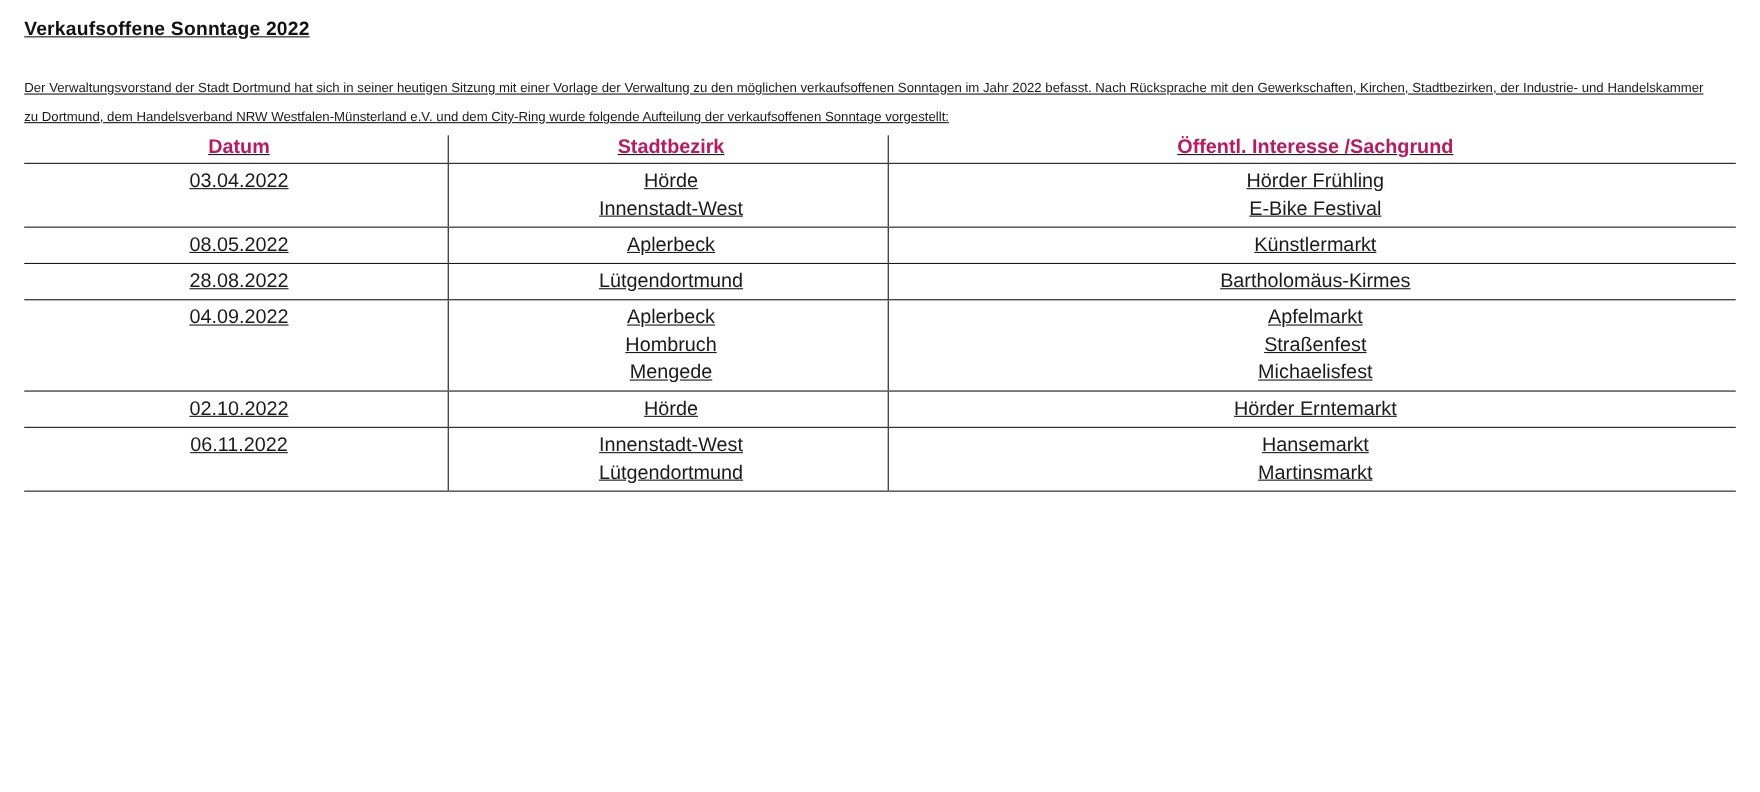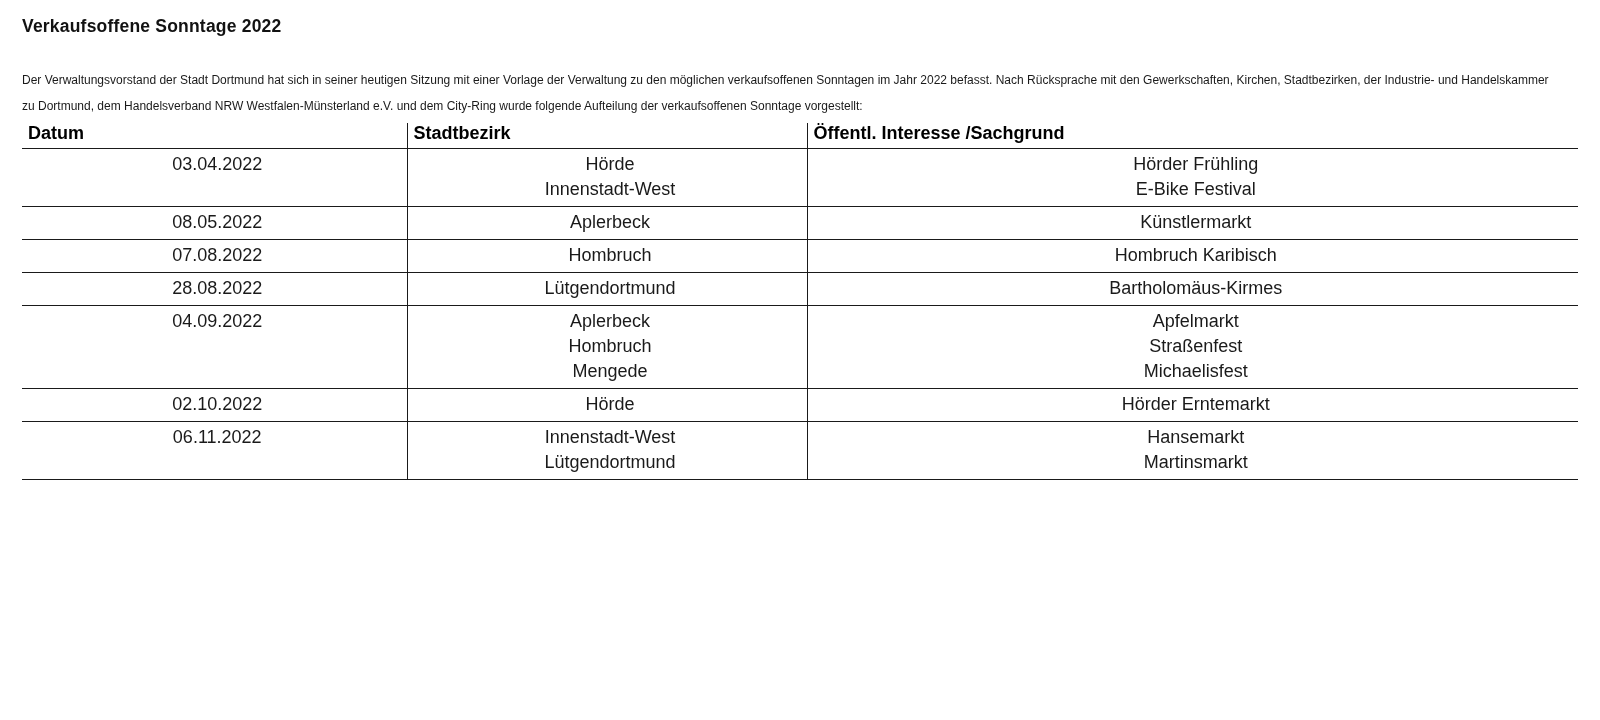--- a/index.html
+++ b/index.html
@@ -18,6 +18,7 @@
     padding: 10px 22px 0 22px;
     box-sizing: border-box;
     width: 1600px;
+    text-decoration: underline;
   }
   .doc-title {
     font-size: 17.5px;

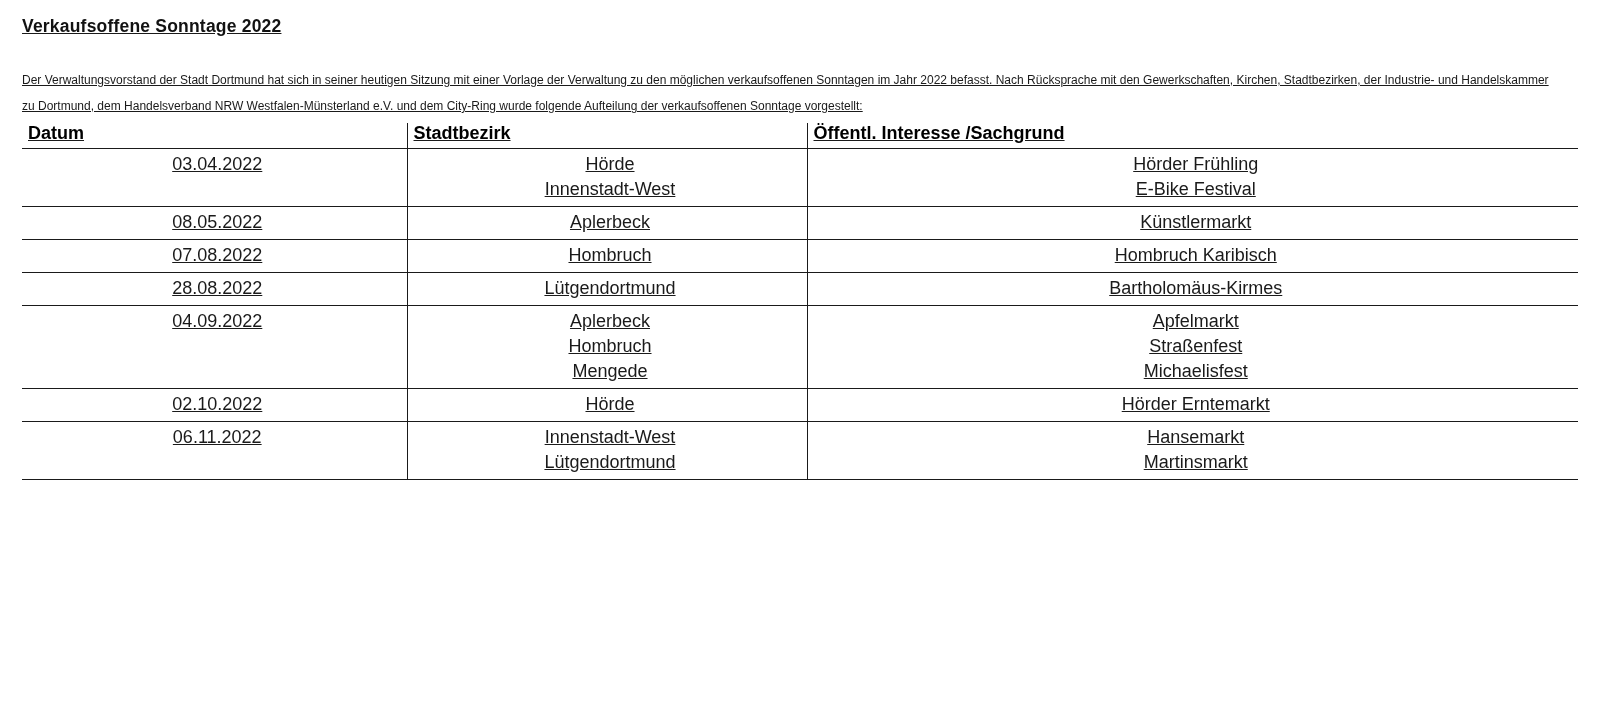--- a/index.html
+++ b/index.html
@@ -47,10 +47,10 @@
   table.schedule th {
     font-size: 18px;
     font-weight: bold;
-    text-align: left;
+    text-align: center;
     padding: 0 0 4px 6px;
     vertical-align: top;
-    color: #000000;
+    color: #be185d;
     border-bottom: 1.6px solid #1a1a1a;
   }
   table.schedule th.c2cell,

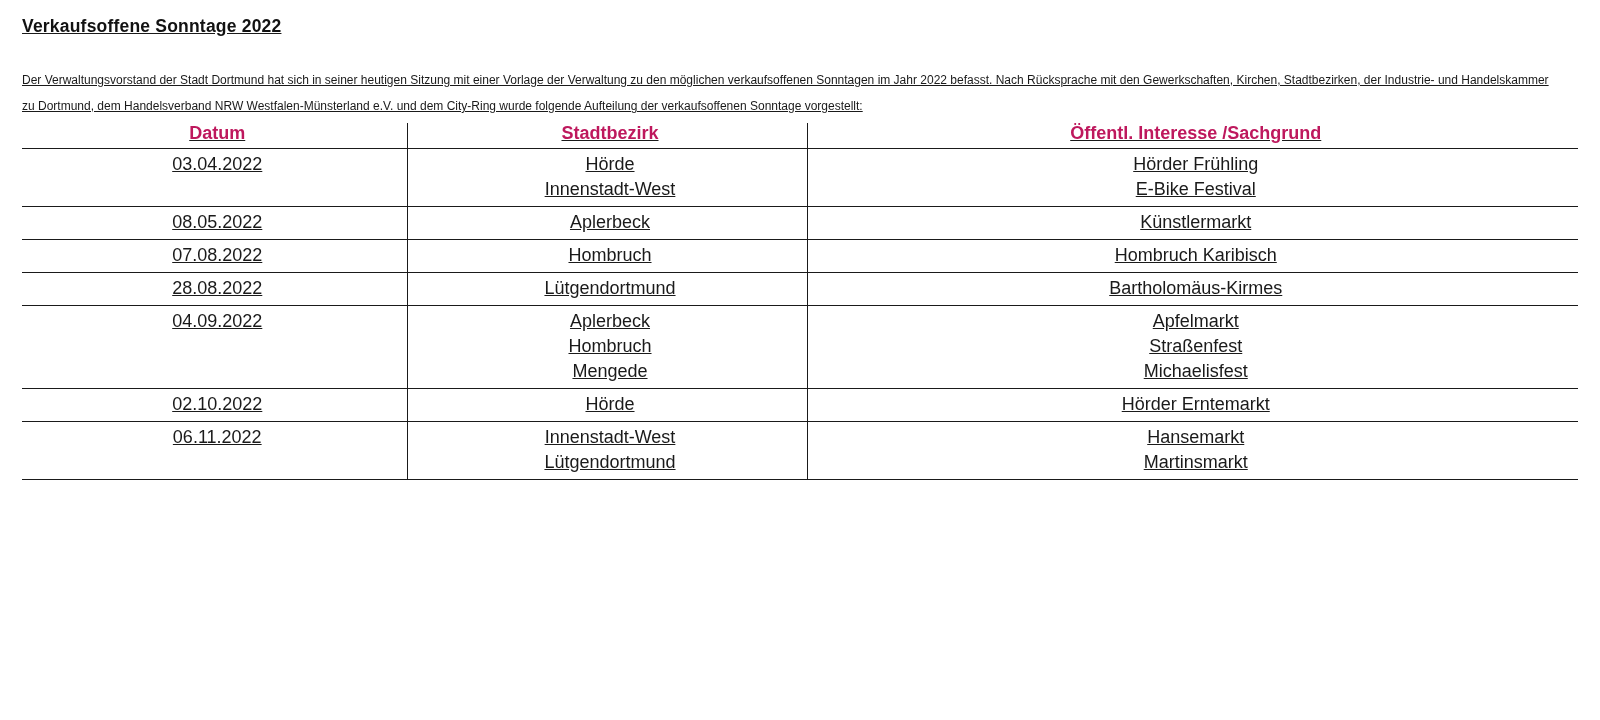--- a/index.html
+++ b/index.html
@@ -123,15 +123,6 @@
           </td>
         </tr>
         <tr>
-          <td class="c1cell date-cell">07.08.2022</td>
-          <td class="c2cell">
-            <span class="cellline">Hombruch</span>
-          </td>
-          <td class="c3cell">
-            <span class="cellline">Hombruch Karibisch</span>
-          </td>
-        </tr>
-        <tr>
           <td class="c1cell date-cell">28.08.2022</td>
           <td class="c2cell">
             <span class="cellline">Lütgendortmund</span>

